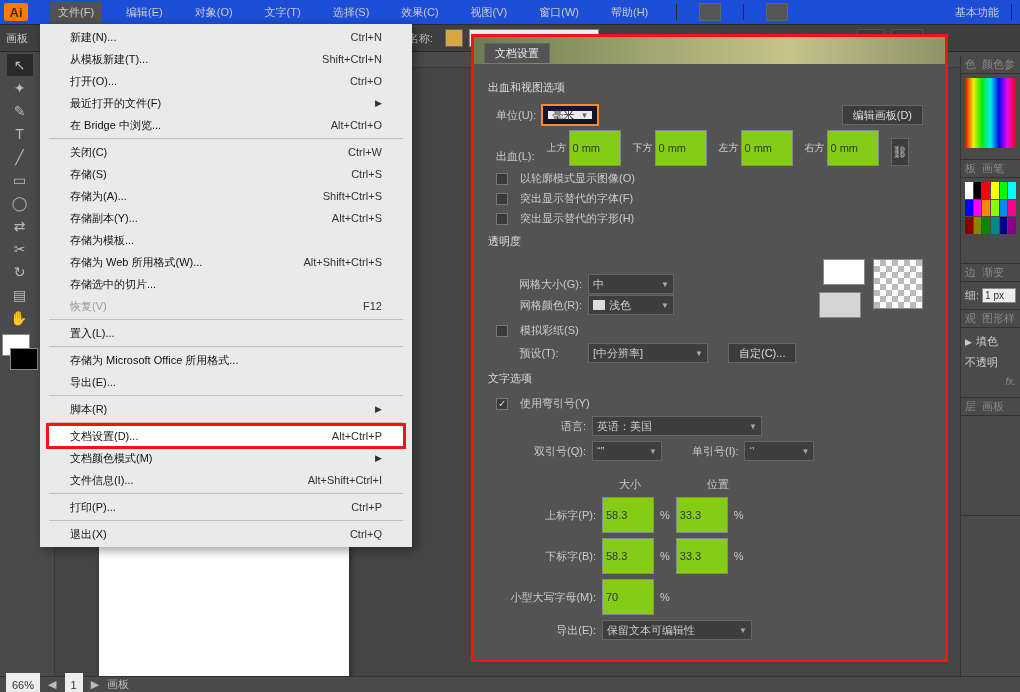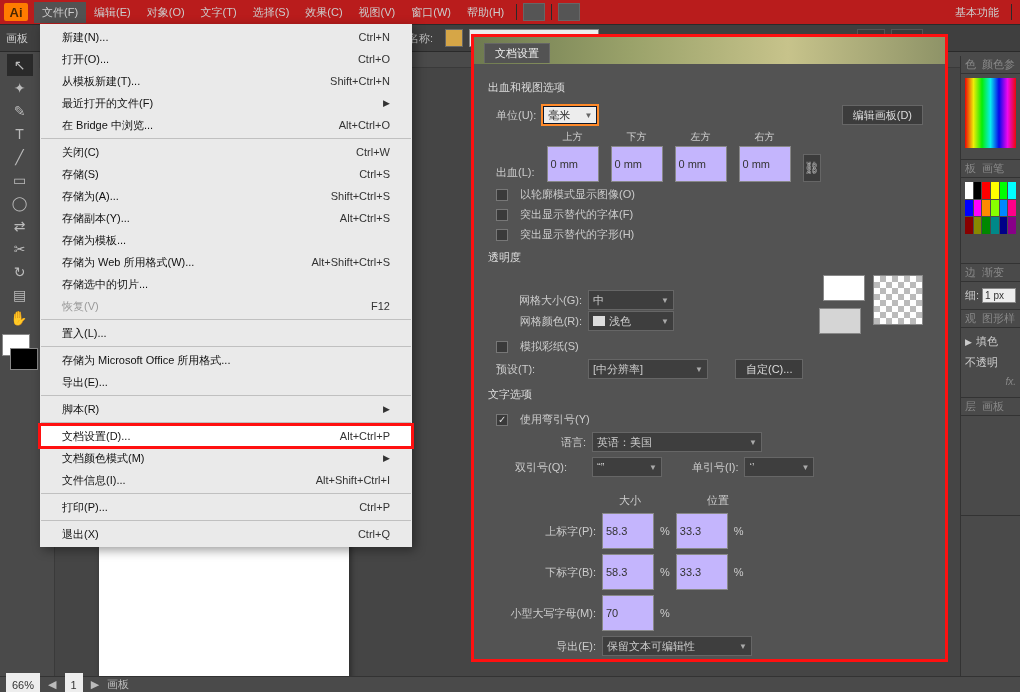--- a/index.html
+++ b/index.html
@@ -4,7 +4,7 @@
 <style>
 *{margin:0;padding:0;box-sizing:border-box;font-family:Arial,"Microsoft YaHei",sans-serif;font-size:11px;-webkit-font-smoothing:antialiased}
 html,body{width:1020px;height:692px;background:#4a4a4a;color:#ccc;overflow:hidden}
-.menubar{height:24px;background:#b91c1c;display:flex;align-items:center;padding:0 4px;gap:0}
+.menubar{height:24px;background:#1d4ed8;display:flex;align-items:center;padding:0 4px;gap:16px}
 .app-logo{width:24px;height:18px;background:#ff7b00;color:#4a2800;font-weight:bold;font-size:13px;display:flex;align-items:center;justify-content:center;border-radius:2px;margin-right:6px}
 .menu-item{padding:3px 8px;cursor:pointer}
 .menu-item.open{background:#525252}

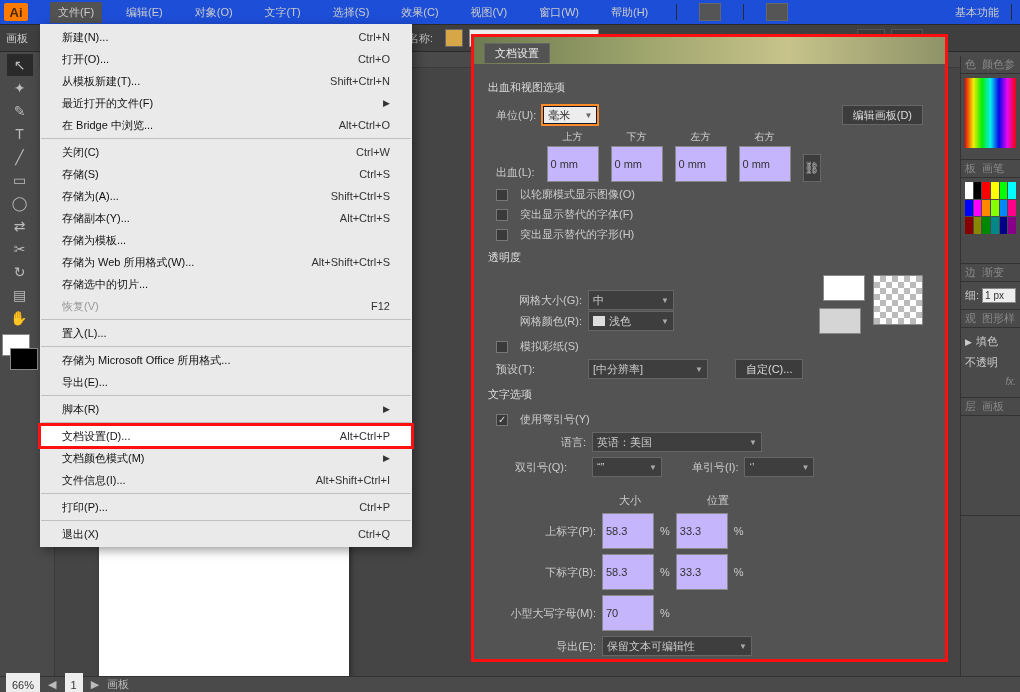--- a/index.html
+++ b/index.html
@@ -30,7 +30,7 @@
 .ruler-v{position:absolute;top:16px;left:0;bottom:0;width:16px;background:#4a4a4a;border-right:1px solid #3a3a3a}
 .canvas{position:absolute;top:16px;left:60px;width:250px;height:620px;background:#fff;box-shadow:2px 2px 6px rgba(0,0,0,.4)}
 
-.dropdown{position:absolute;top:24px;left:40px;width:372px;background:#eaeaea;color:#111;box-shadow:3px 3px 10px rgba(0,0,0,.4);z-index:50;padding:2px 0}
+.dropdown{position:absolute;top:24px;left:40px;width:372px;background:#eaeaea;color:#111;box-shadow:3px 3px 10px rgba(0,0,0,.4);z-index:50;padding:2px 8px}
 .dropdown .ditem{display:flex;align-items:center;height:22px;padding:0 22px;cursor:pointer;white-space:nowrap}
 .dropdown .ditem .shortcut{margin-left:auto;color:#333}
 .dropdown .ditem.has-sub::after{content:"▶";margin-left:auto;font-size:9px;color:#333}

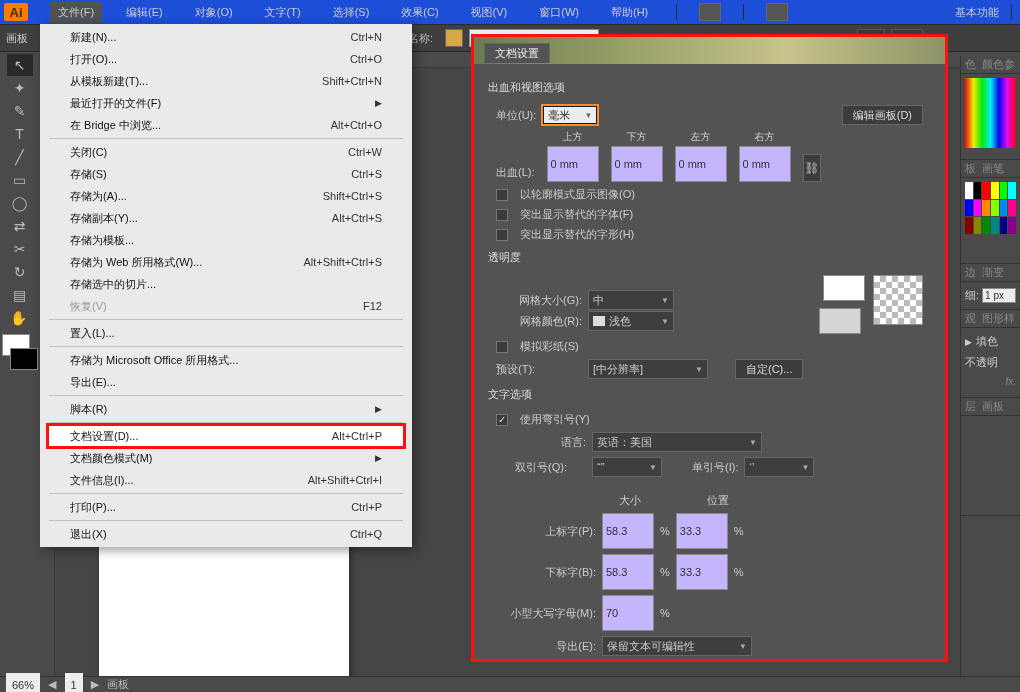--- a/index.html
+++ b/index.html
@@ -181,12 +181,12 @@
       <span class="shortcut">Ctrl+N</span>
     </div>
     <div class="ditem">
+      <span>从模板新建(T)...</span>
+      <span class="shortcut">Shift+Ctrl+N</span>
+    </div>
+    <div class="ditem">
       <span>打开(O)...</span>
       <span class="shortcut">Ctrl+O</span>
-    </div>
-    <div class="ditem">
-      <span>从模板新建(T)...</span>
-      <span class="shortcut">Shift+Ctrl+N</span>
     </div>
     <div class="ditem has-sub">
       <span>最近打开的文件(F)</span>

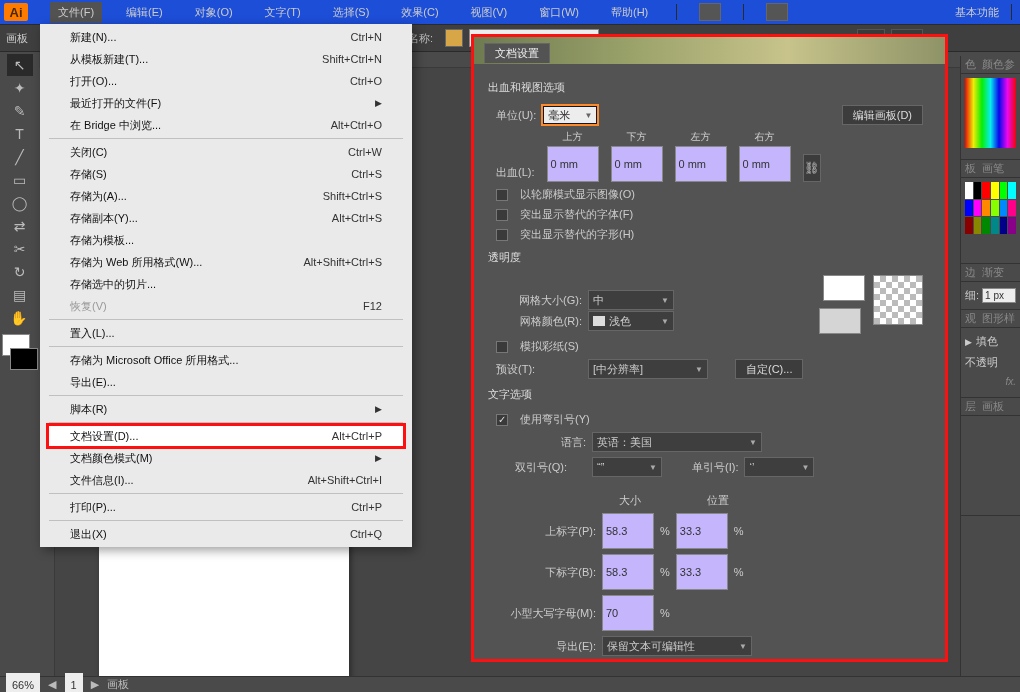--- a/index.html
+++ b/index.html
@@ -47,7 +47,7 @@
 .dialog .section h3{font-weight:normal;color:#ddd;margin:8px 0 10px -8px;font-size:11px}
 .dialog .row{display:flex;align-items:center;margin:5px 0;gap:6px}
 .dialog label{color:#ccc;white-space:nowrap}
-.dialog .sel{height:20px;background:#ededed;color:#333;border:2px solid #0f172a;display:flex;align-items:center;padding:0 4px;min-width:56px;position:relative}
+.dialog .sel{height:20px;background:#ededed;color:#333;border:6px solid #0f172a;display:flex;align-items:center;padding:0 4px;min-width:56px;position:relative}
 .dialog .sel.dark{background:#3e3e3e;color:#ccc;border:1px solid #666}
 .dialog .sel .arrow{margin-left:auto;font-size:8px;color:#666}
 .dialog .sel.dark .arrow{color:#aaa}

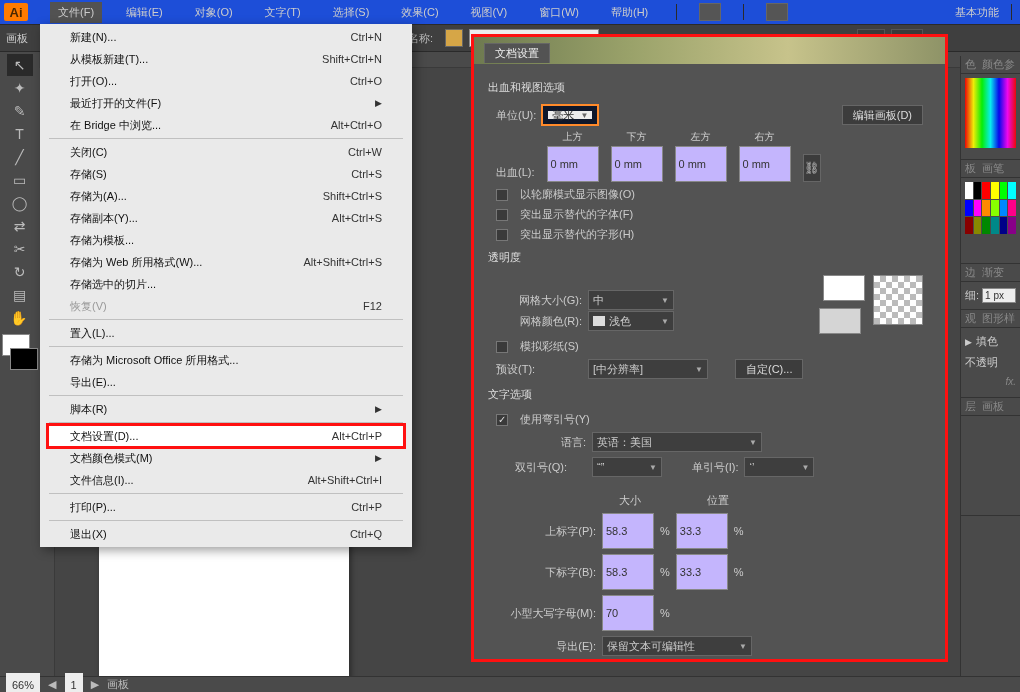--- a/index.html
+++ b/index.html
@@ -55,7 +55,7 @@
 .dialog .btn{height:20px;background:#3c3c3c;border:1px solid #666;color:#ddd;padding:8px 10px;display:flex;align-items:center}
 .dialog .numfield{width:52px;height:32px;background:#c4b5fd;color:#333;border:1px solid #888;padding:17px 3px;display:flex;align-items:center}
 .dialog .bleedgrid{display:flex;align-items:flex-end;gap:12px;margin-top:2px}
-.dialog .bleedcol{display:flex;flex-direction:column;align-items:center;gap:2px}
+.dialog .bleedcol{display:flex;flex-direction:row;align-items:center;gap:2px}
 .dialog .bleedlbl{font-size:10px;color:#ccc}
 .dialog .link{width:18px;height:28px;border:1px solid #666;background:#3c3c3c;display:flex;align-items:center;justify-content:center;font-size:12px}
 .dialog .ck{width:12px;height:12px;background:#3a3a3a;border:1px solid #777;display:inline-block;margin-right:6px}

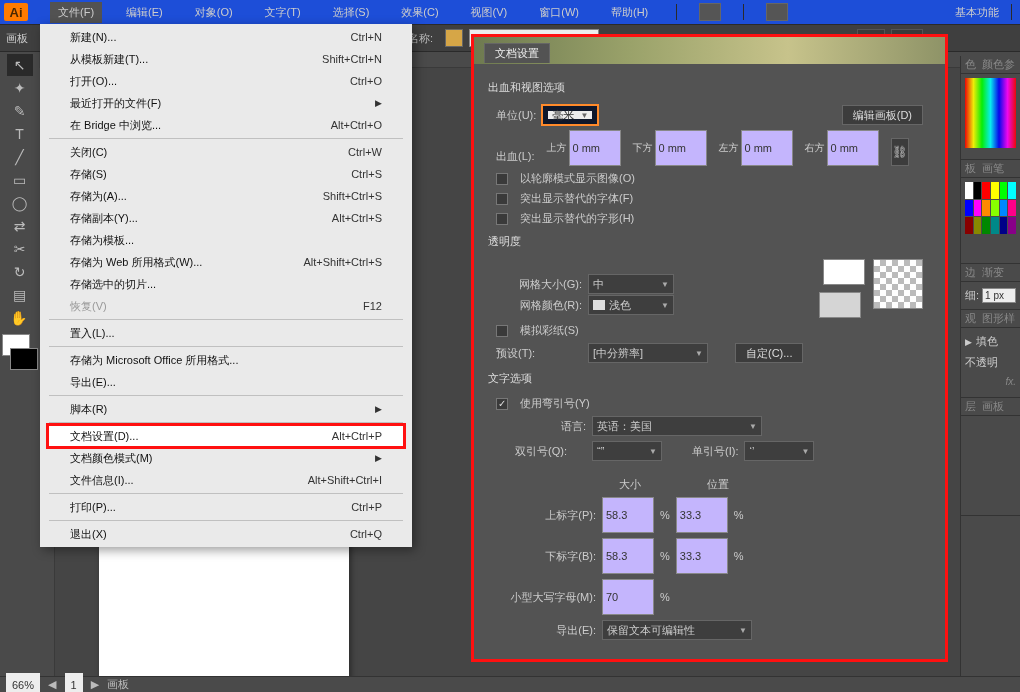--- a/index.html
+++ b/index.html
@@ -53,7 +53,7 @@
 .dialog .sel.dark .arrow{color:#aaa}
 .dialog .sel.unitsel{outline:2px solid #ff8a2a;outline-offset:-1px}
 .dialog .btn{height:20px;background:#3c3c3c;border:1px solid #666;color:#ddd;padding:8px 10px;display:flex;align-items:center}
-.dialog .numfield{width:52px;height:32px;background:#c4b5fd;color:#333;border:1px solid #888;padding:17px 3px;display:flex;align-items:center}
+.dialog .numfield{width:52px;height:32px;background:#84cc16;color:#333;border:1px solid #888;padding:17px 3px;display:flex;align-items:center}
 .dialog .bleedgrid{display:flex;align-items:flex-end;gap:12px;margin-top:2px}
 .dialog .bleedcol{display:flex;flex-direction:row;align-items:center;gap:2px}
 .dialog .bleedlbl{font-size:10px;color:#ccc}

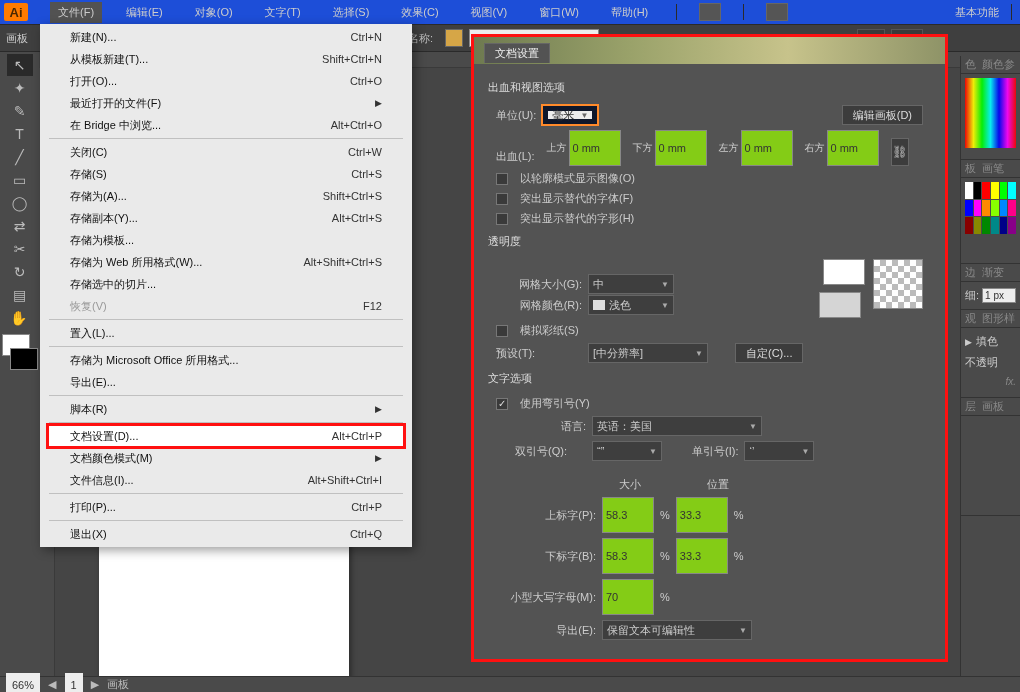--- a/index.html
+++ b/index.html
@@ -340,7 +340,7 @@
         <label>模拟彩纸(S)</label>
       </div>
     <div class="row">
-      <label style="width:86px;text-align:left">预设(T):</label>
+      <label style="width:86px;text-align:center">预设(T):</label>
       <div class="sel dark" style="width:120px">
           <span>[中分辨率]</span>
           <span class="arrow">▼</span>

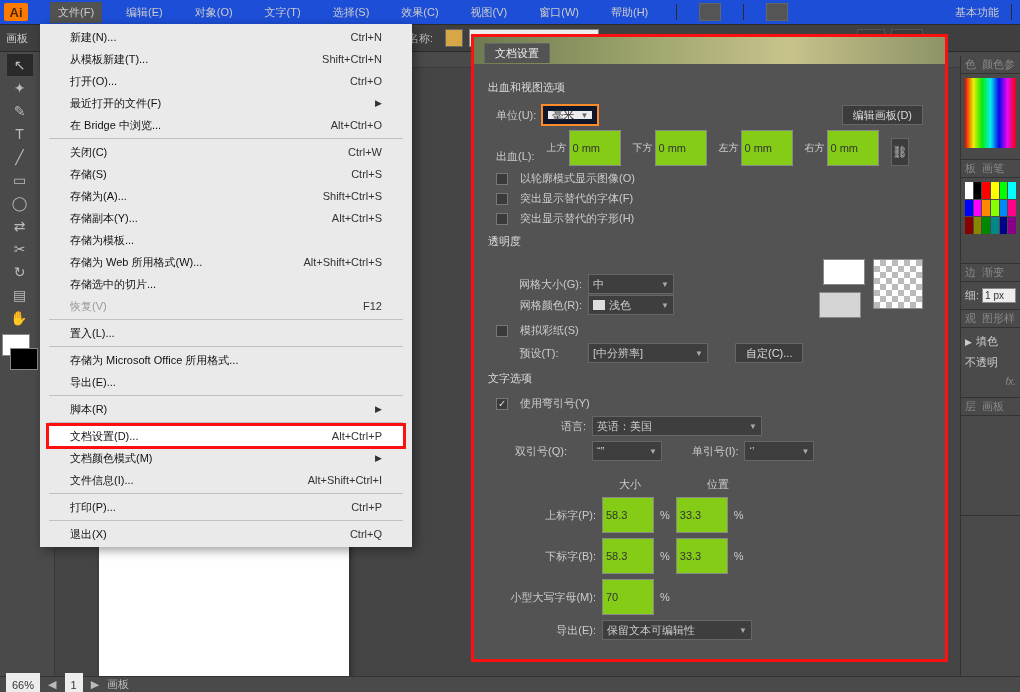--- a/index.html
+++ b/index.html
@@ -345,7 +345,7 @@
           <span>[中分辨率]</span>
           <span class="arrow">▼</span>
         </div>
-      <div class="btn" style="margin-left:21px">自定(C)...</div>
+      <div class="btn" style="margin-left:14px">自定(C)...</div>
     </div>
 
     <h3>文字选项</h3>

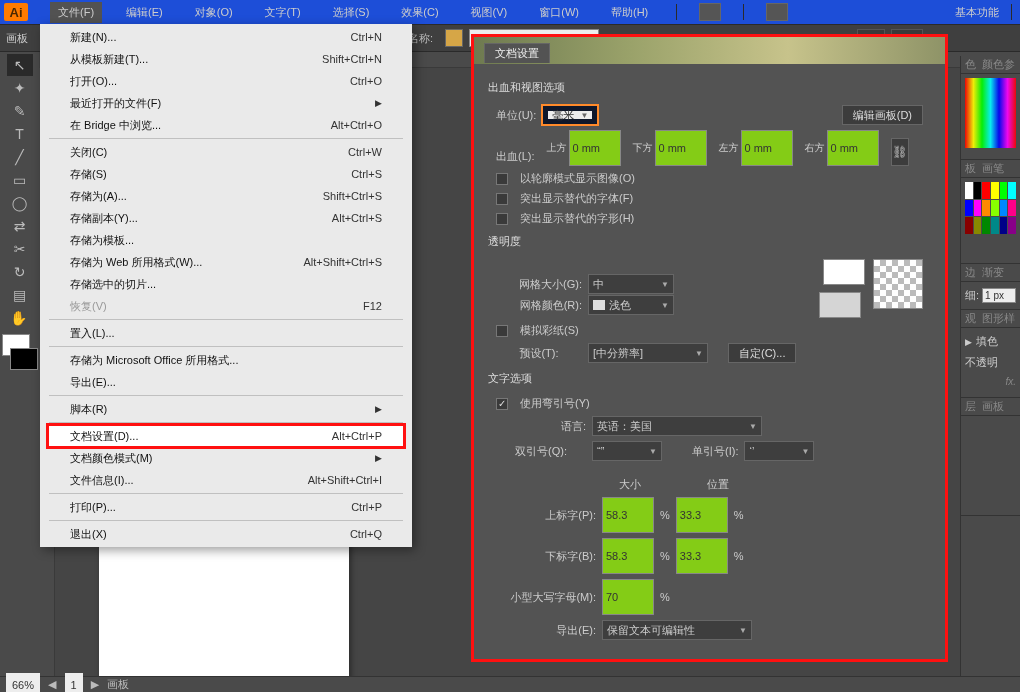--- a/index.html
+++ b/index.html
@@ -361,7 +361,7 @@
         </div>
     </div>
     <div class="row">
-      <label style="width:90px;text-align:center">双引号(Q):</label>
+      <label style="width:90px;text-align:right">双引号(Q):</label>
       <div class="sel dark" style="width:70px">
           <span>“”</span>
           <span class="arrow">▼</span>

